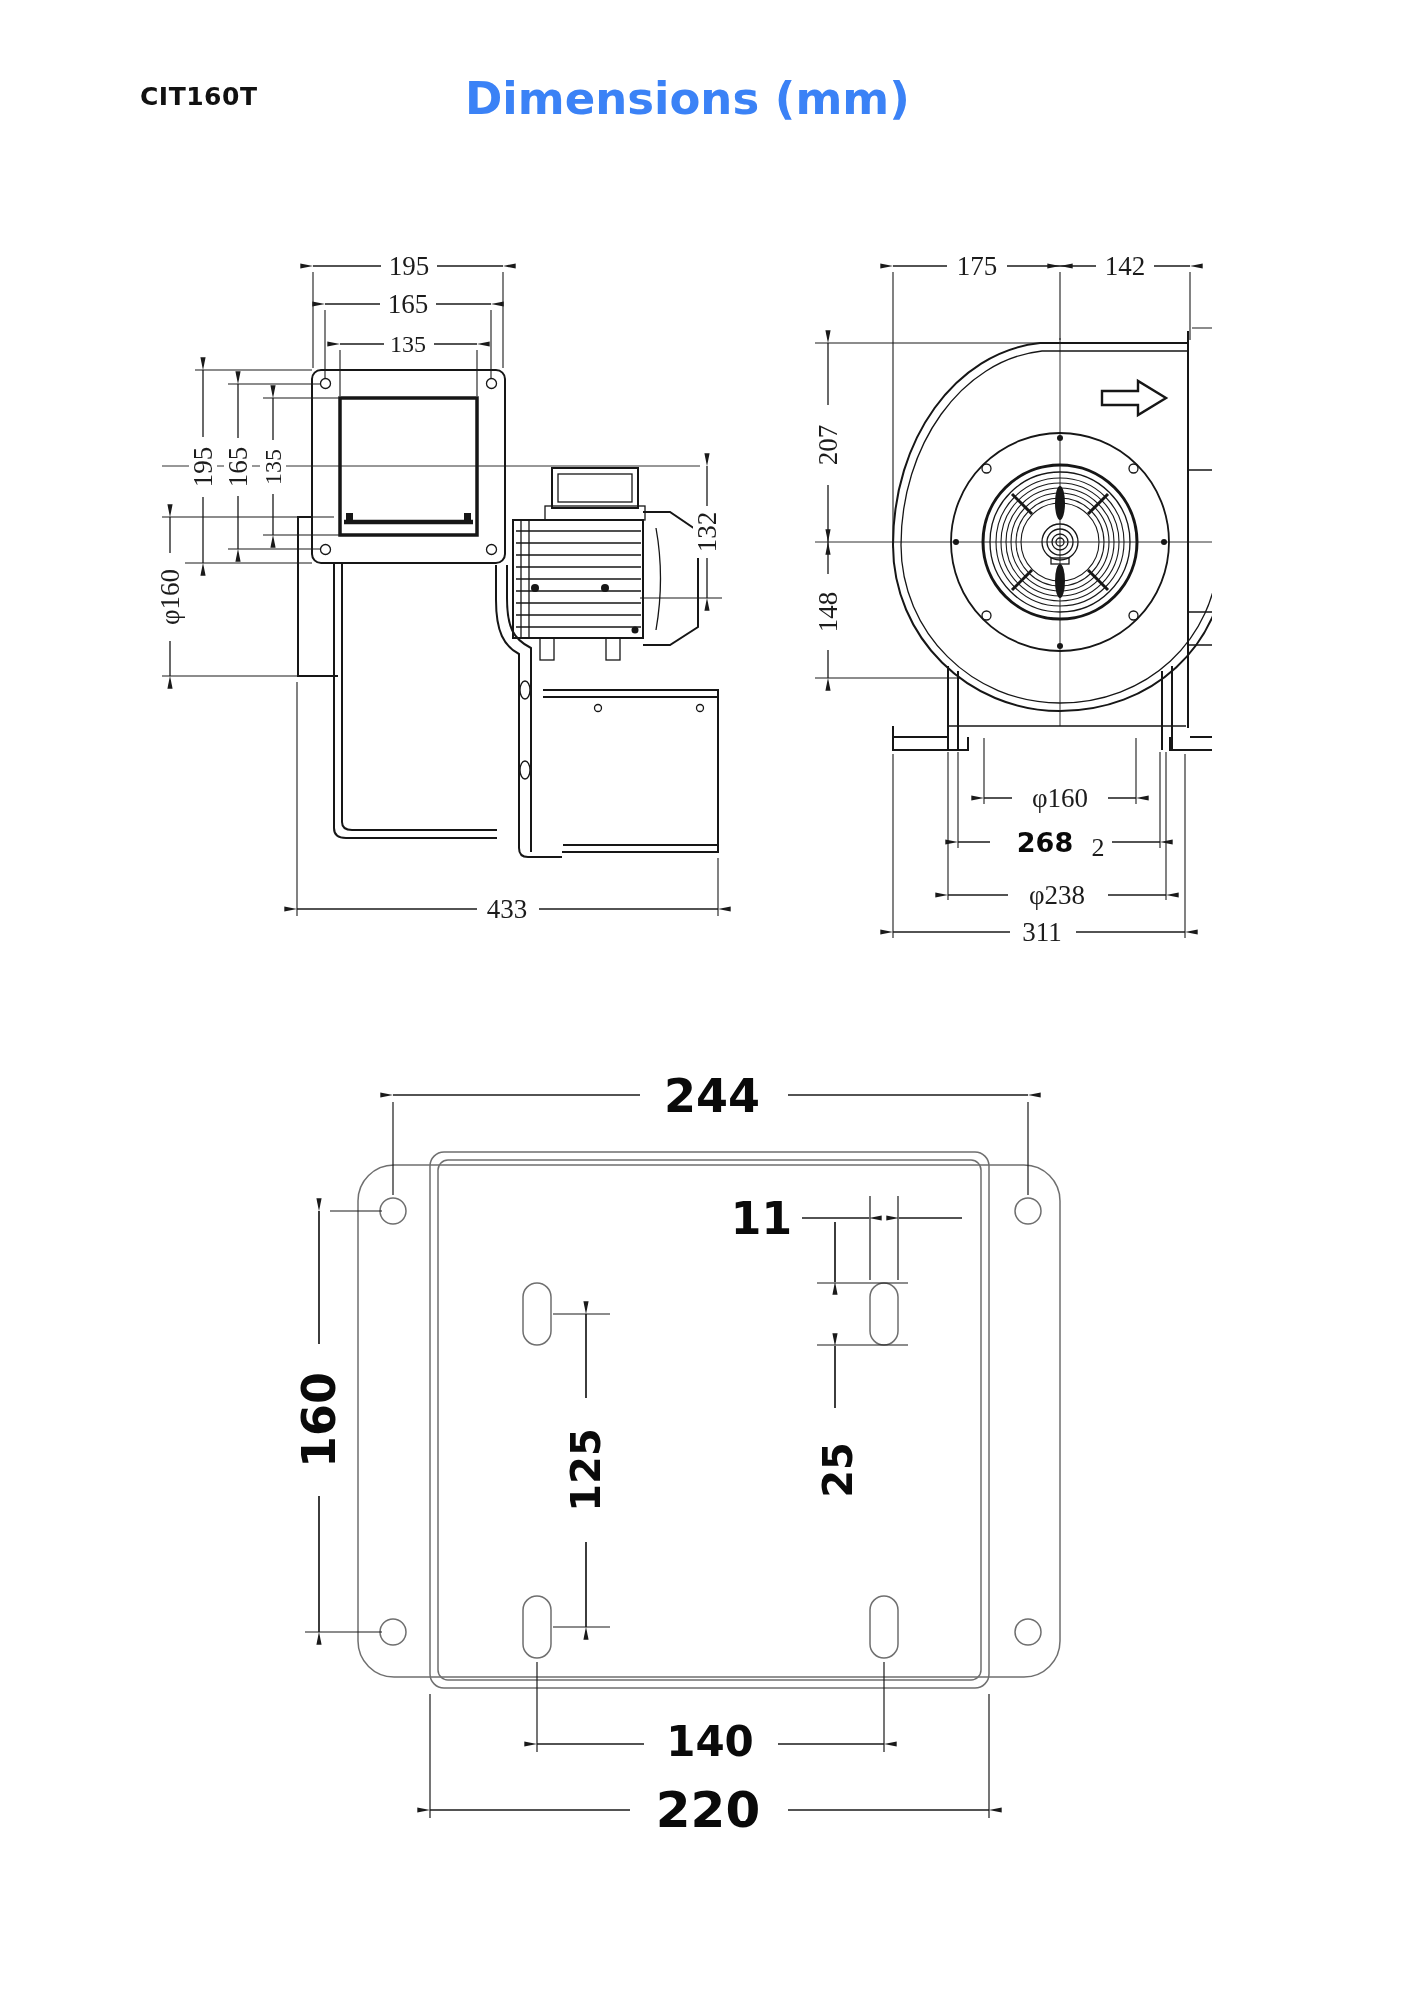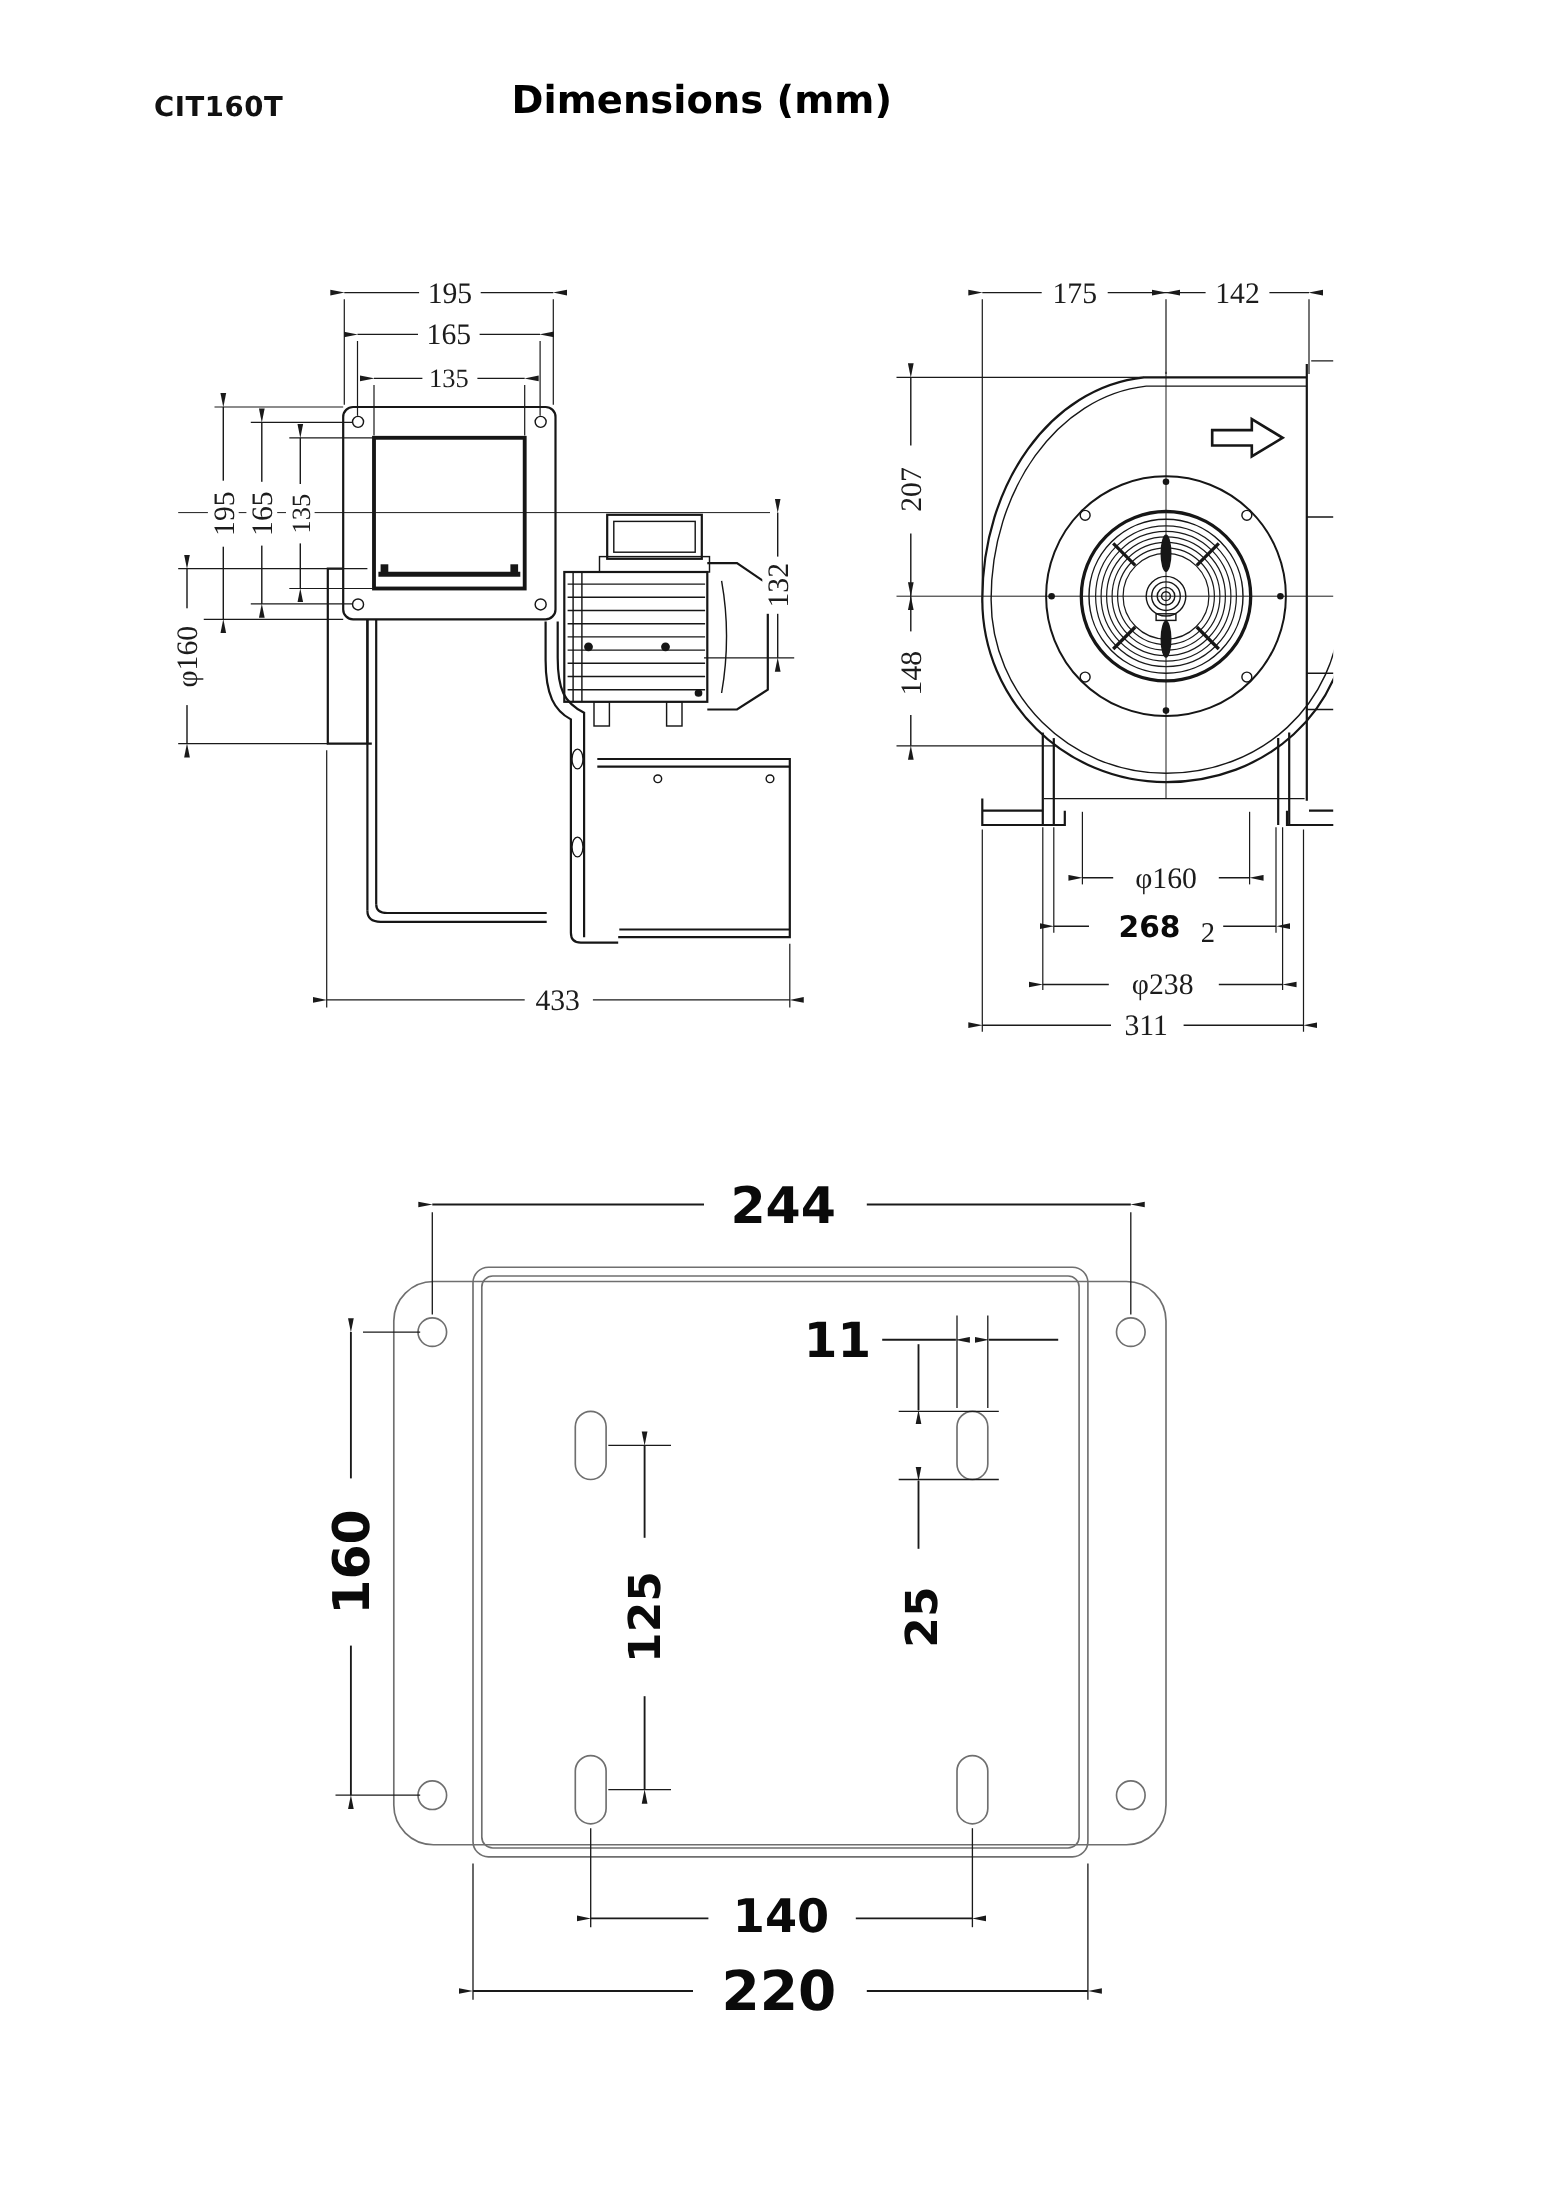--- a/index.html
+++ b/index.html
@@ -7,7 +7,7 @@
         font-family:"Liberation Sans",sans-serif;}
   .hdr-model{position:absolute;left:140px;top:82px;font-size:25px;font-weight:600;color:#111;
         letter-spacing:.5px;font-family:"DejaVu Sans",sans-serif;}
-  .hdr-title{position:absolute;left:465px;top:72px;font-size:35px;font-weight:600;color:#000000;
+  .hdr-title{position:absolute;left:465px;top:72px;font-size:45px;font-weight:600;color:#3b82f6;
         font-family:"DejaVu Sans",sans-serif;}
   svg{position:absolute;left:0;top:0;}
   svg text{font-family:"Liberation Serif",serif;font-size:27px;fill:#1c1c1c;}

